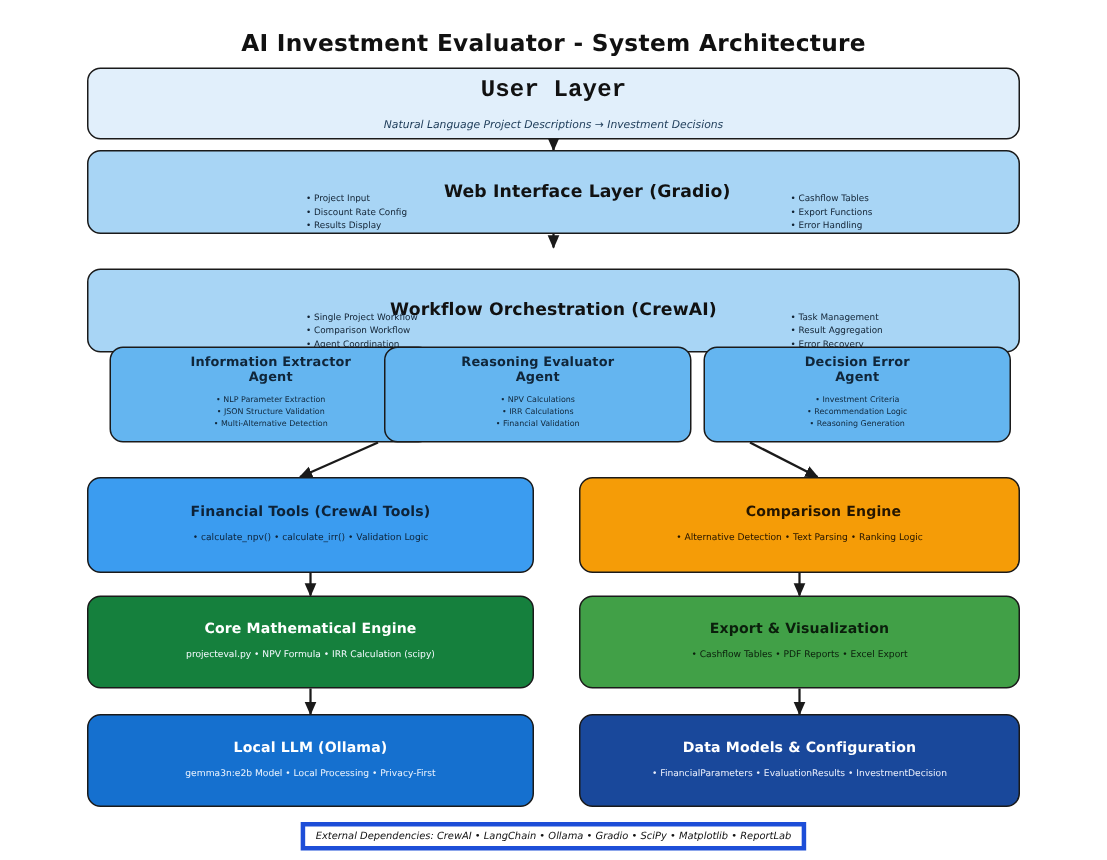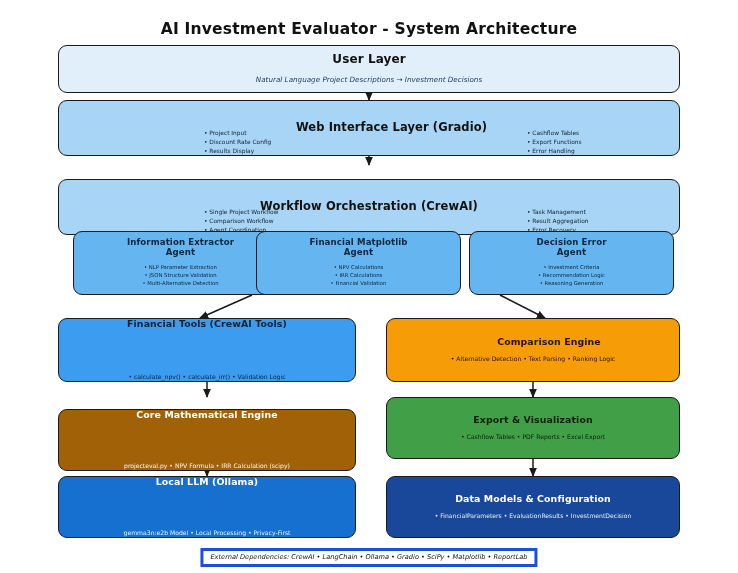--- a/index.html
+++ b/index.html
@@ -67,7 +67,7 @@
     top: 45px; height: 48px;
     background: #e1effb;
   }
-  #user-layer .title { font-size: 12px; color: #111; }
+  #user-layer .title { font-size: 16px; color: #111; font-family: Liberation Mono, monospace; }
   #user-layer .sub {
     font-size: 7.2px; font-style: italic; color: #1b3a57;
     margin-top: 8px;

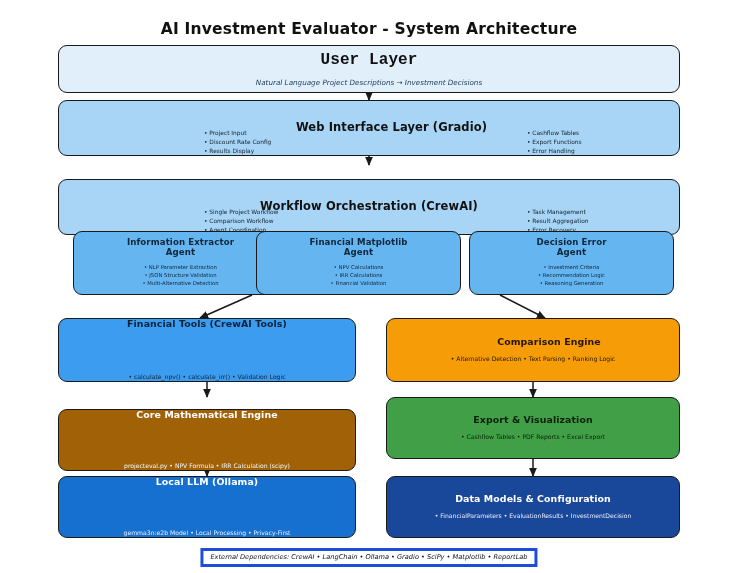--- a/index.html
+++ b/index.html
@@ -241,7 +241,7 @@
   </div>
 
   <div class="node agent" id="agent-financial">
-    <div class="title">Financial Matplotlib</div>
+    <div class="title">Reasoning Evaluator</div>
     <div class="title">Agent</div>
     <div class="sub">
       <div>• NPV Calculations</div>

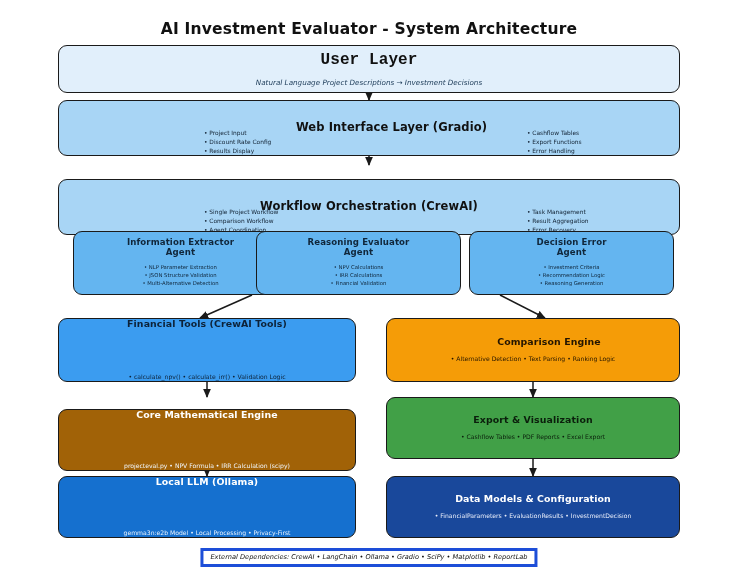--- a/index.html
+++ b/index.html
@@ -112,7 +112,7 @@
   }
 
   
-  .col-left  { left: 58px;  width: 298px; justify-content: space-between; }
+  .col-left  { left: 58px;  width: 298px; }
   .col-right { left: 386px; width: 294px; }
 
   .row-tools { top: 318px; height: 64px; }

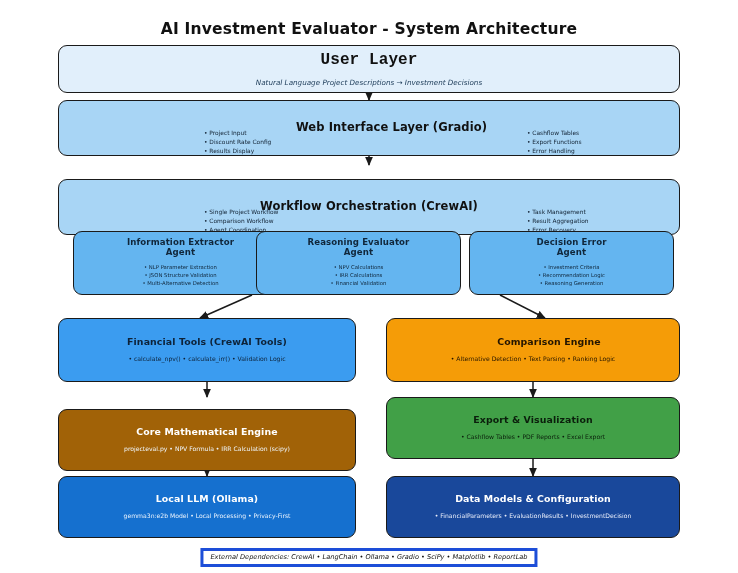--- a/index.html
+++ b/index.html
@@ -127,7 +127,7 @@
   #comparison-engine .title { font-size: 9.4px; color: #241500; margin-left: 32px; }
   #comparison-engine .sub { font-size: 6.1px; color: #241500; margin-top: 8px; }
 
-  #core-math { background: #a16207; margin-top: 12px; }
+  #core-math { background: #15803d; }
   #core-math .title { font-size: 9.4px; color: #ffffff; }
   #core-math .sub { font-size: 6.1px; color: #f2f8fe; margin-top: 8px; }
 

